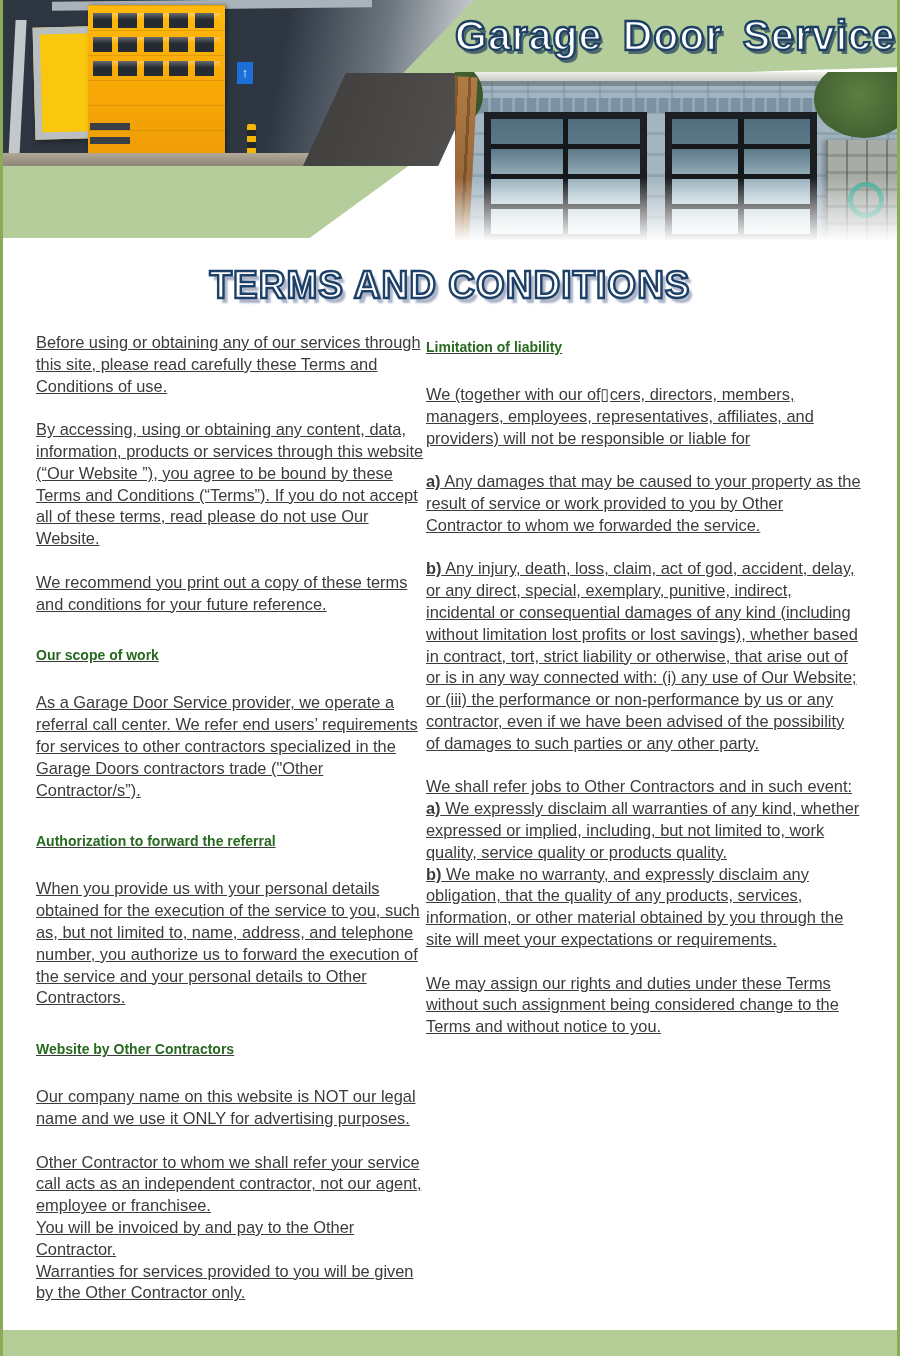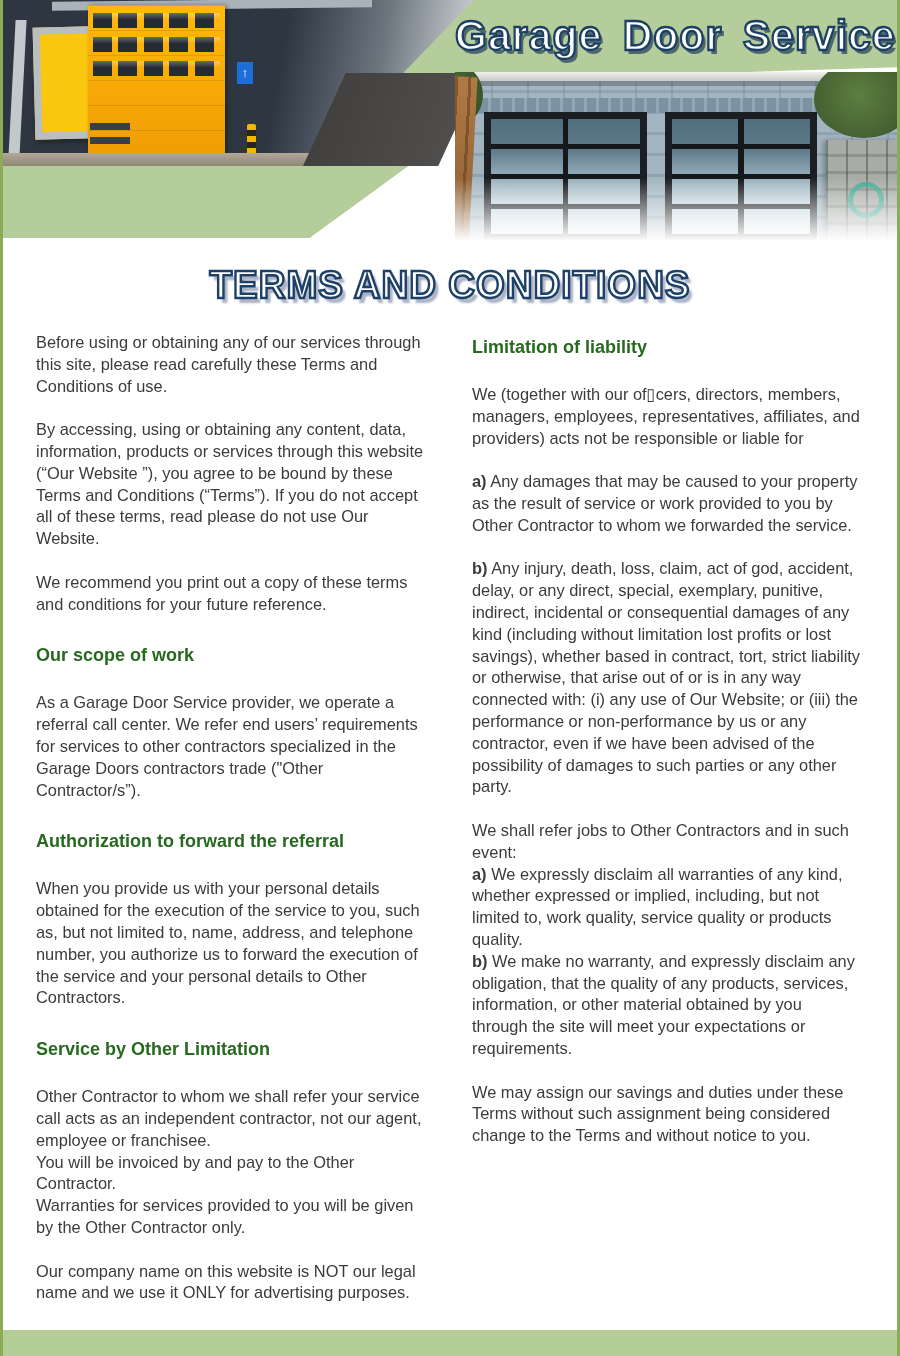--- a/index.html
+++ b/index.html
@@ -151,8 +151,8 @@
     flex:1 1 auto;
     display:flex;
     padding:22px 36px 0 33px;
-    gap:46px;
     overflow:hidden;
+    text-decoration:underline;
   }
   .col-left{flex:0 0 390px;}
   .col-right{flex:1 1 auto;}

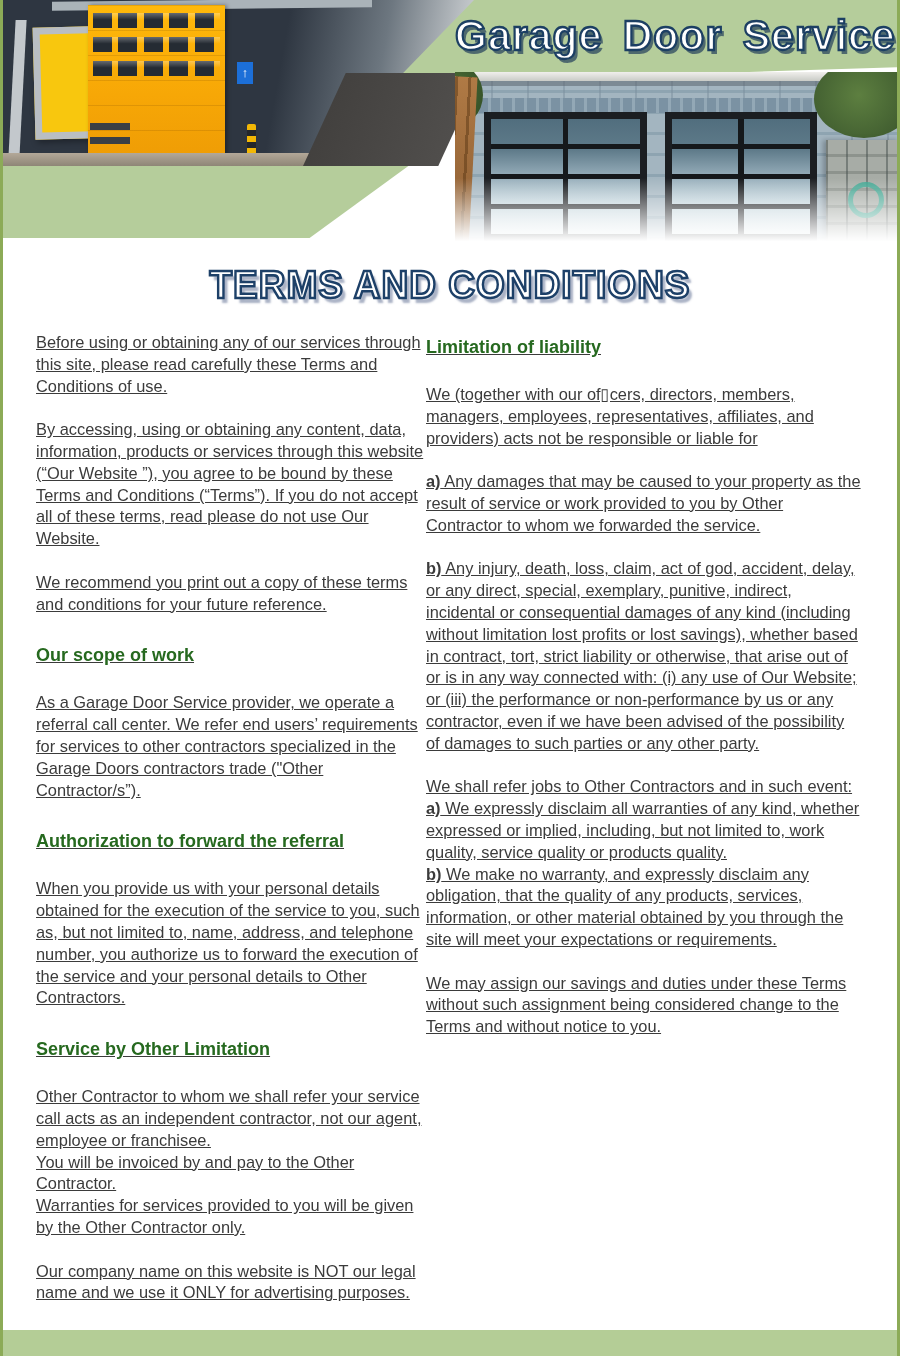--- a/index.html
+++ b/index.html
@@ -162,7 +162,7 @@
   }
   .para .b{font-weight:bold;}
   .sec-heading{
-    font-size:18px;line-height:26px;font-weight:bold;
+    font-size:14px;line-height:26px;font-weight:bold;
     color:var(--heading);
     margin:27px 0 24px 0;
   }

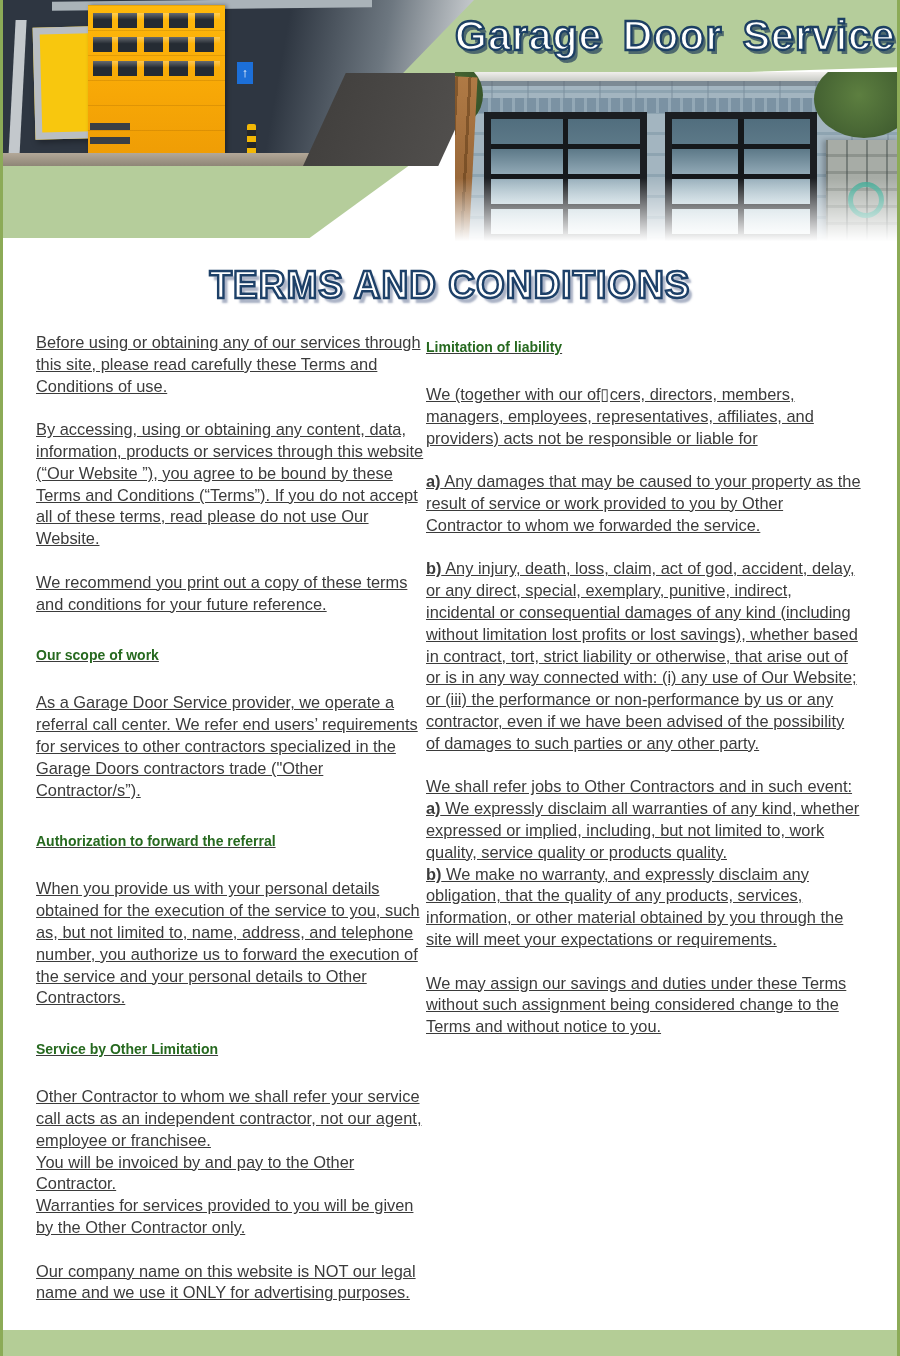--- a/index.html
+++ b/index.html
@@ -233,7 +233,7 @@
       </div>
     <div class="col-right" id="col-right">
         <h2 class="sec-heading">Limitation of liability</h2>
-        <p class="para"><span>We (together with our of▯cers, directors, members, managers, employees, representatives, affiliates, and providers) acts not be responsible or liable for</span></p>
+        <p class="para"><span>We (together with our of▯cers, directors, members, managers, employees, representatives, affiliates, and providers) will not be responsible or liable for</span></p>
         <p class="para"><span class="b">a)</span><span> Any damages that may be caused to your property as the result of service or work provided to you by Other Contractor to whom we forwarded the service.</span></p>
         <p class="para"><span class="b">b)</span><span> Any injury, death, loss, claim, act of god, accident, delay, or any direct, special, exemplary, punitive, indirect, incidental or consequential damages of any kind (including without limitation lost profits or lost savings), whether based in contract, tort, strict liability or otherwise, that arise out of or is in any way connected with: (i) any use of Our Website; or (iii) the performance or non-performance by us or any contractor, even if we have been advised of the possibility of damages to such parties or any other party.</span></p>
         <p class="para"><span>We shall refer jobs to Other Contractors and in such event:

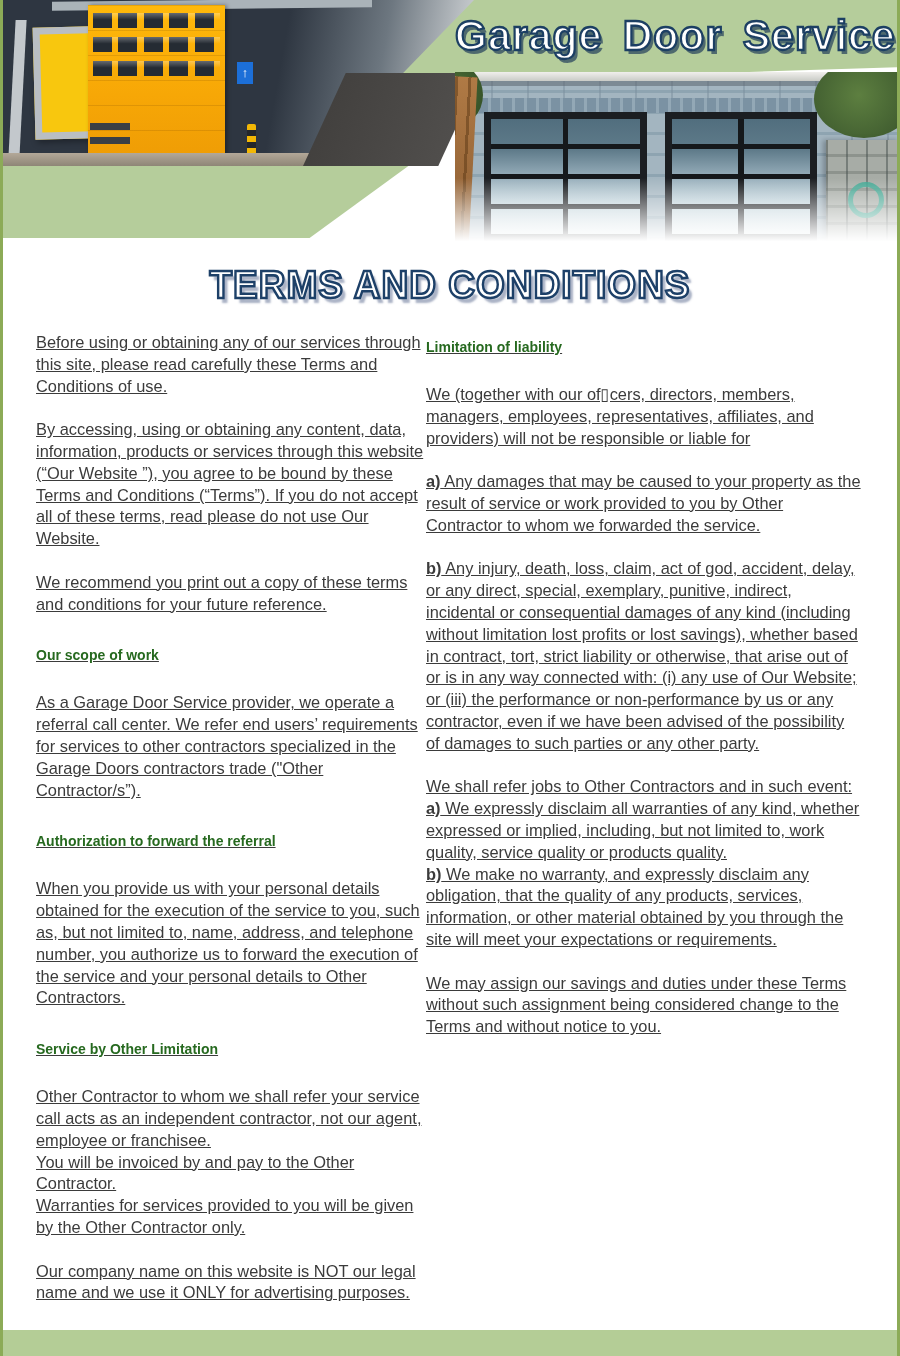--- a/index.html
+++ b/index.html
@@ -239,7 +239,7 @@
         <p class="para"><span>We shall refer jobs to Other Contractors and in such event:
 </span><span class="b">a)</span><span> We expressly disclaim all warranties of any kind, whether expressed or implied, including, but not limited to, work quality, service quality or products quality.
 </span><span class="b">b)</span><span> We make no warranty, and expressly disclaim any obligation, that the quality of any products, services, information, or other material obtained by you through the site will meet your expectations or requirements.</span></p>
-        <p class="para"><span>We may assign our savings and duties under these Terms without such assignment being considered change to the Terms and without notice to you.</span></p>
+        <p class="para"><span>We may assign our rights and duties under these Terms without such assignment being considered change to the Terms and without notice to you.</span></p>
       </div>
   </div>
 

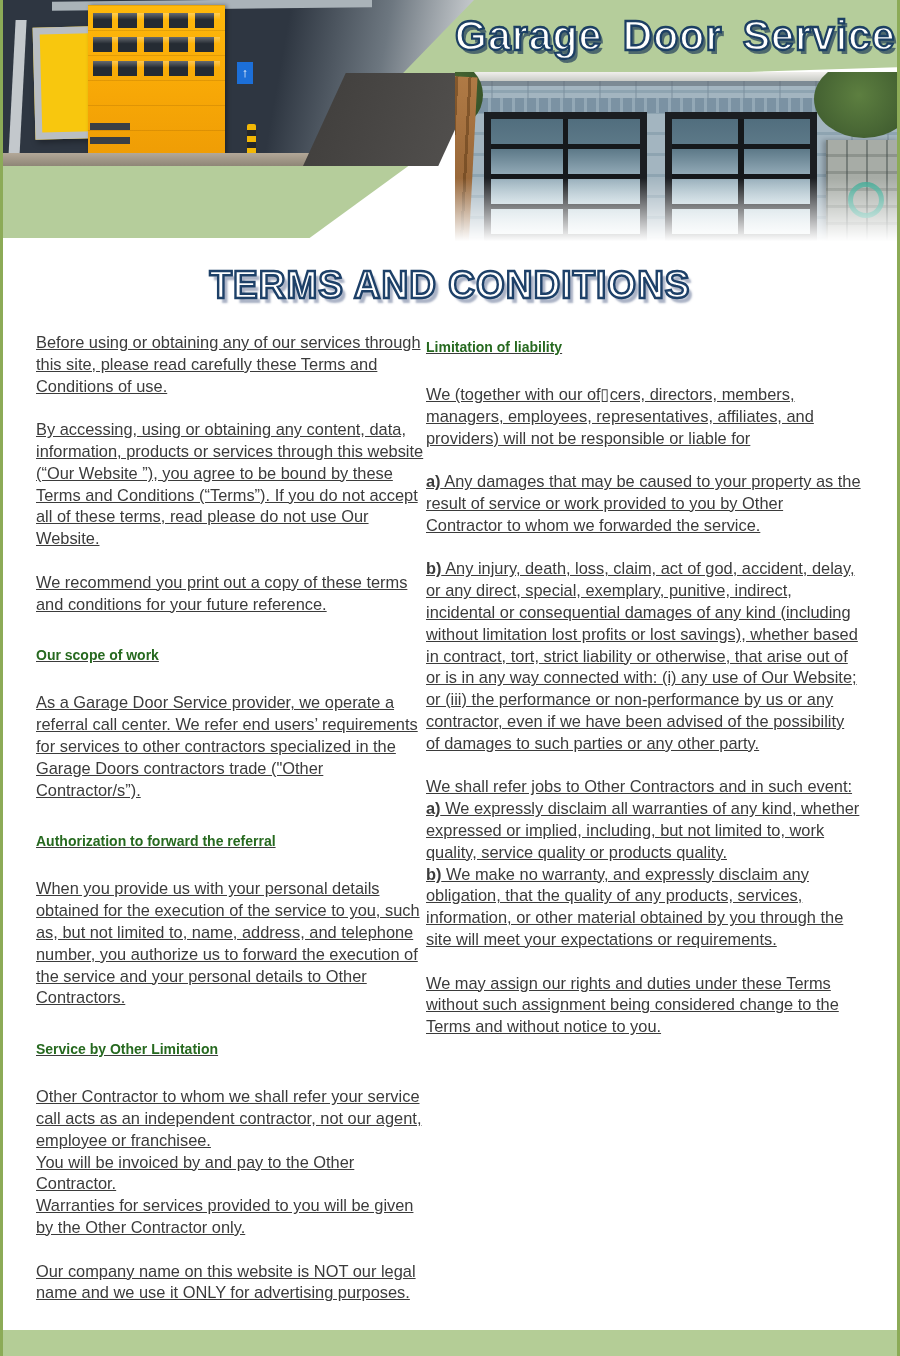--- a/index.html
+++ b/index.html
@@ -225,7 +225,7 @@
         <p class="para"><span>As a Garage Door Service provider, we operate a referral call center. We refer end users’ requirements for services to other contractors specialized in the Garage Doors contractors trade ("Other Contractor/s”).</span></p>
         <h2 class="sec-heading">Authorization to forward the referral</h2>
         <p class="para"><span>When you provide us with your personal details obtained for the execution of the service to you, such as, but not limited to, name, address, and telephone number, you authorize us to forward the execution of the service and your personal details to Other Contractors.</span></p>
-        <h2 class="sec-heading">Service by Other Limitation</h2>
+        <h2 class="sec-heading">Website by Other Contractors</h2>
         <p class="para"><span>Other Contractor to whom we shall refer your service call acts as an independent contractor, not our agent, employee or franchisee.
 You will be invoiced by and pay to the Other Contractor.
 Warranties for services provided to you will be given by the Other Contractor only.</span></p>

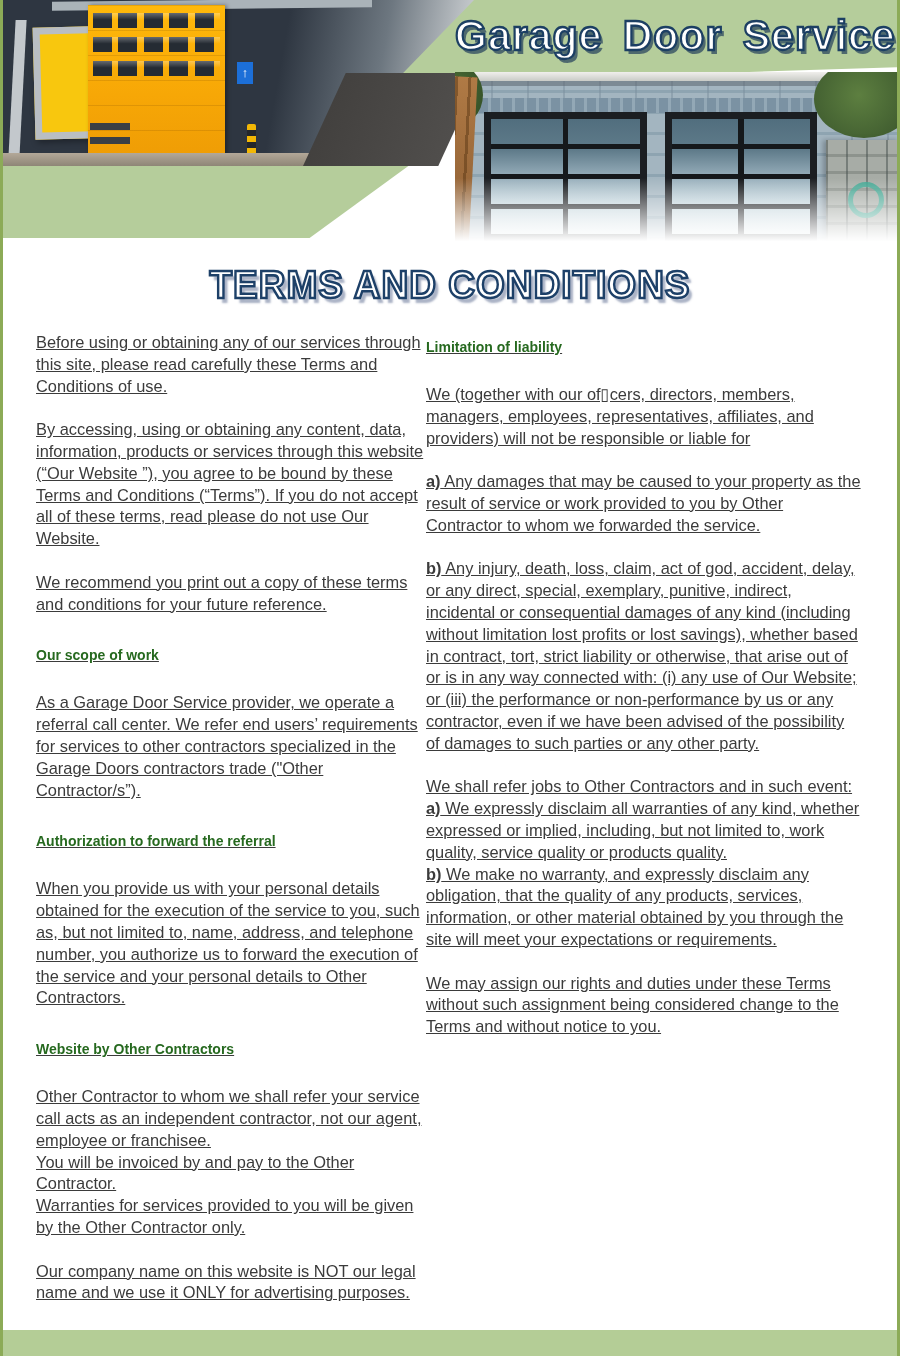--- a/index.html
+++ b/index.html
@@ -226,10 +226,10 @@
         <h2 class="sec-heading">Authorization to forward the referral</h2>
         <p class="para"><span>When you provide us with your personal details obtained for the execution of the service to you, such as, but not limited to, name, address, and telephone number, you authorize us to forward the execution of the service and your personal details to Other Contractors.</span></p>
         <h2 class="sec-heading">Website by Other Contractors</h2>
+        <p class="para"><span>Our company name on this website is NOT our legal name and we use it ONLY for advertising purposes.</span></p>
         <p class="para"><span>Other Contractor to whom we shall refer your service call acts as an independent contractor, not our agent, employee or franchisee.
 You will be invoiced by and pay to the Other Contractor.
 Warranties for services provided to you will be given by the Other Contractor only.</span></p>
-        <p class="para"><span>Our company name on this website is NOT our legal name and we use it ONLY for advertising purposes.</span></p>
       </div>
     <div class="col-right" id="col-right">
         <h2 class="sec-heading">Limitation of liability</h2>

